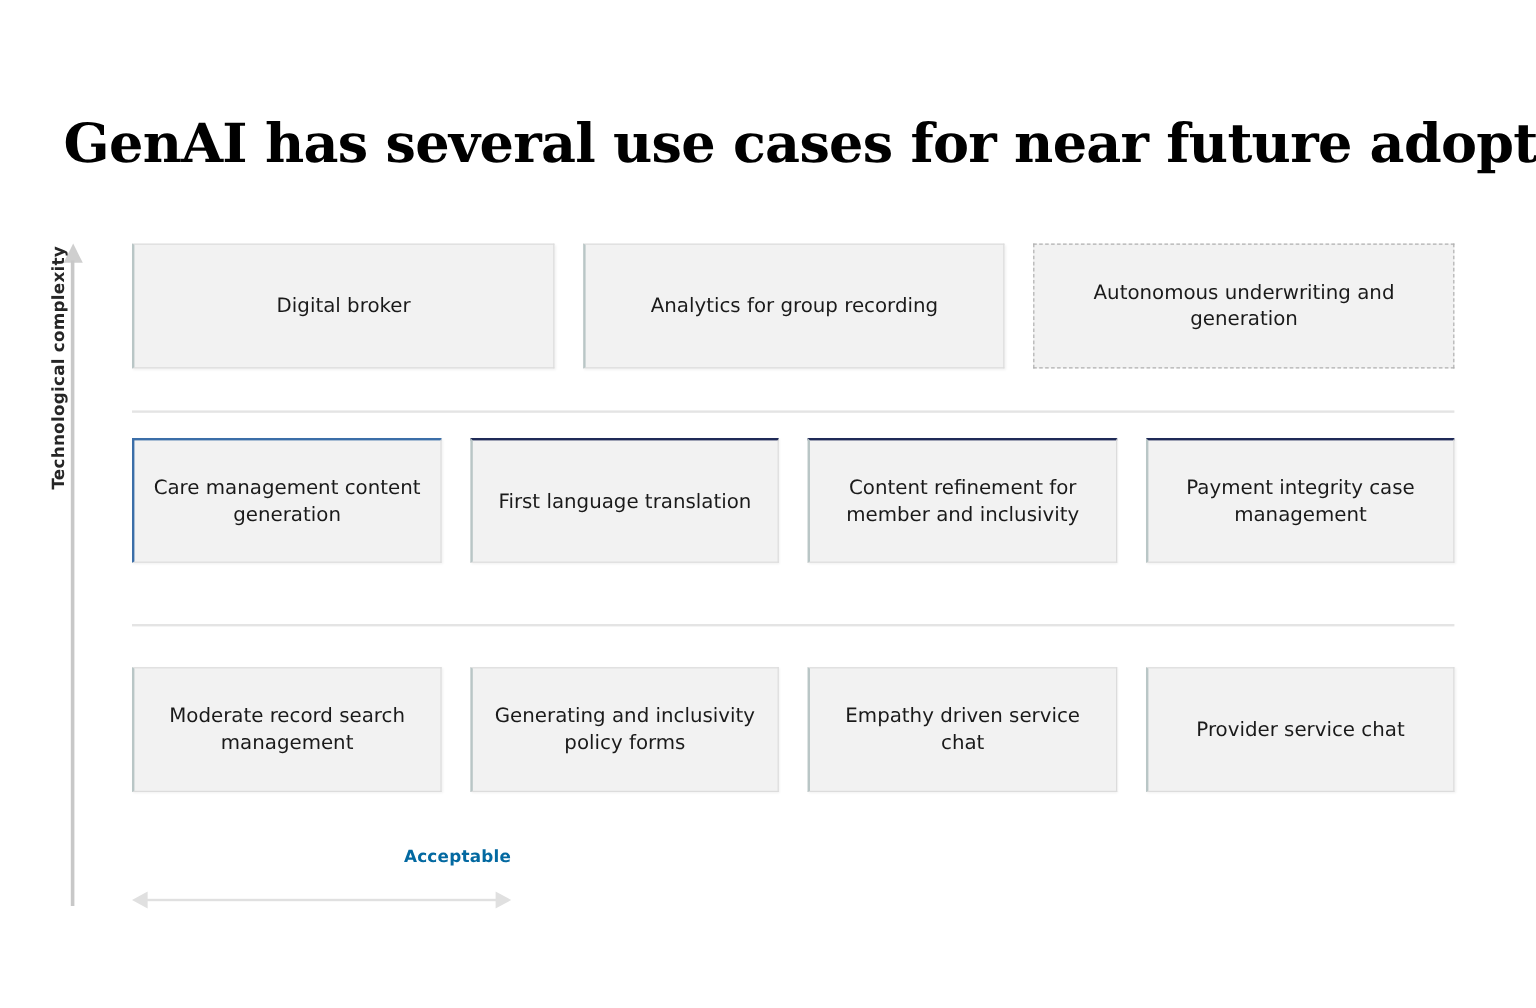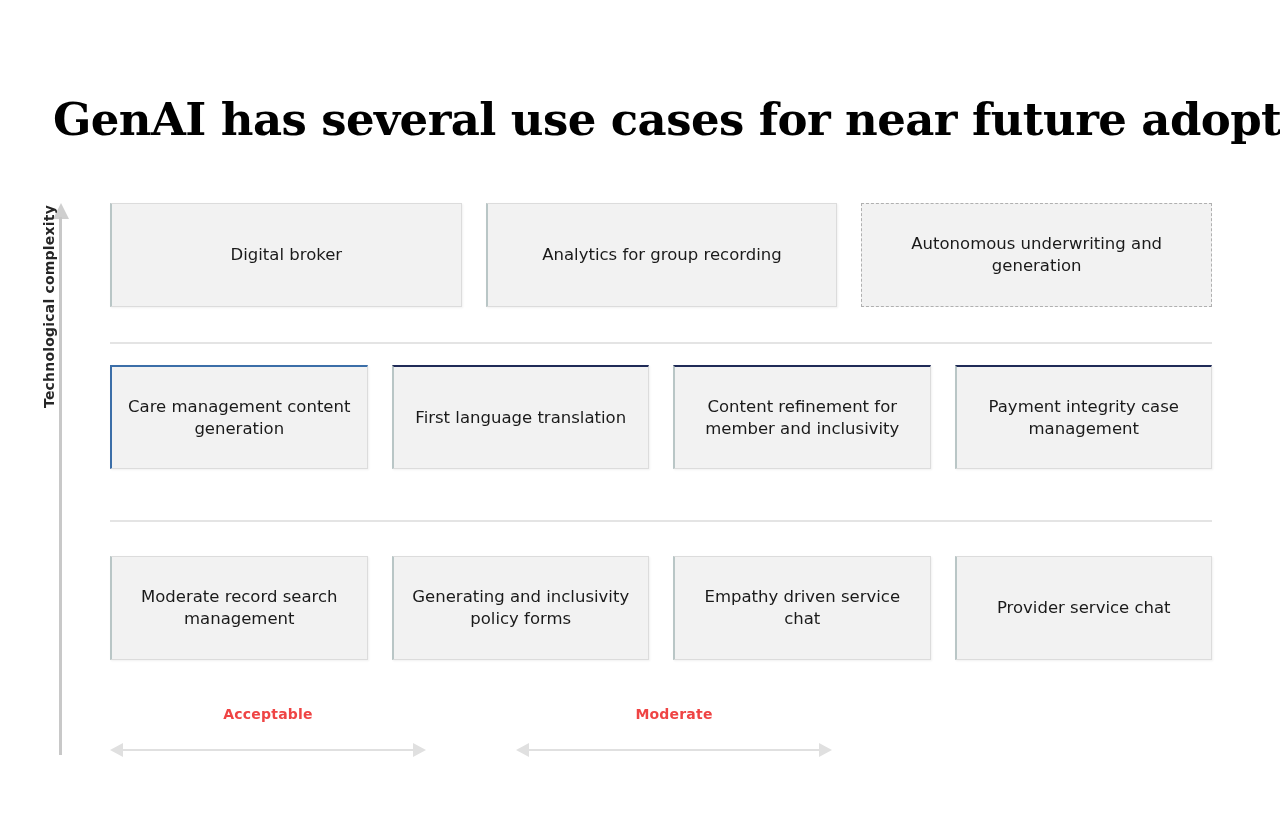--- a/index.html
+++ b/index.html
@@ -167,12 +167,12 @@
     top: 0;
     left: 0;
     width: 100%;
-    text-align: center;
+    text-align: right;
     font-family: "DejaVu Sans", "Liberation Sans", sans-serif;
     font-weight: 700;
     font-size: 14px;
     letter-spacing: 0.2px;
-    color: #ef4444;
+    color: #0369a1;
     white-space: nowrap;
   }
 

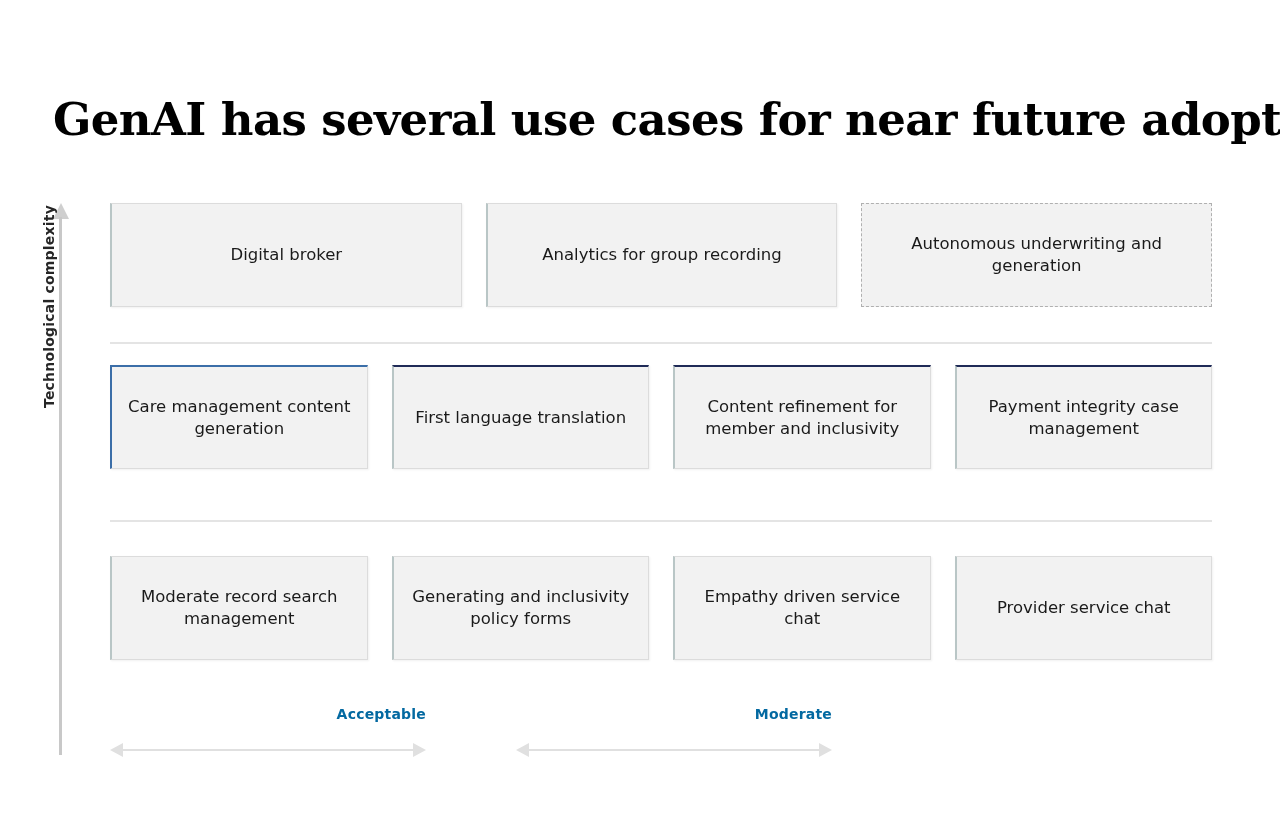--- a/index.html
+++ b/index.html
@@ -275,14 +275,6 @@
       </div>
     </div>
 
-    <div class="scale-seg scale-seg-1">
-      <div class="scale-label">Moderate</div>
-      <div class="scale-arrow">
-        <span class="head left"></span>
-        <span class="bar"></span>
-        <span class="head right"></span>
-      </div>
-    </div>
 
 
   </div>

